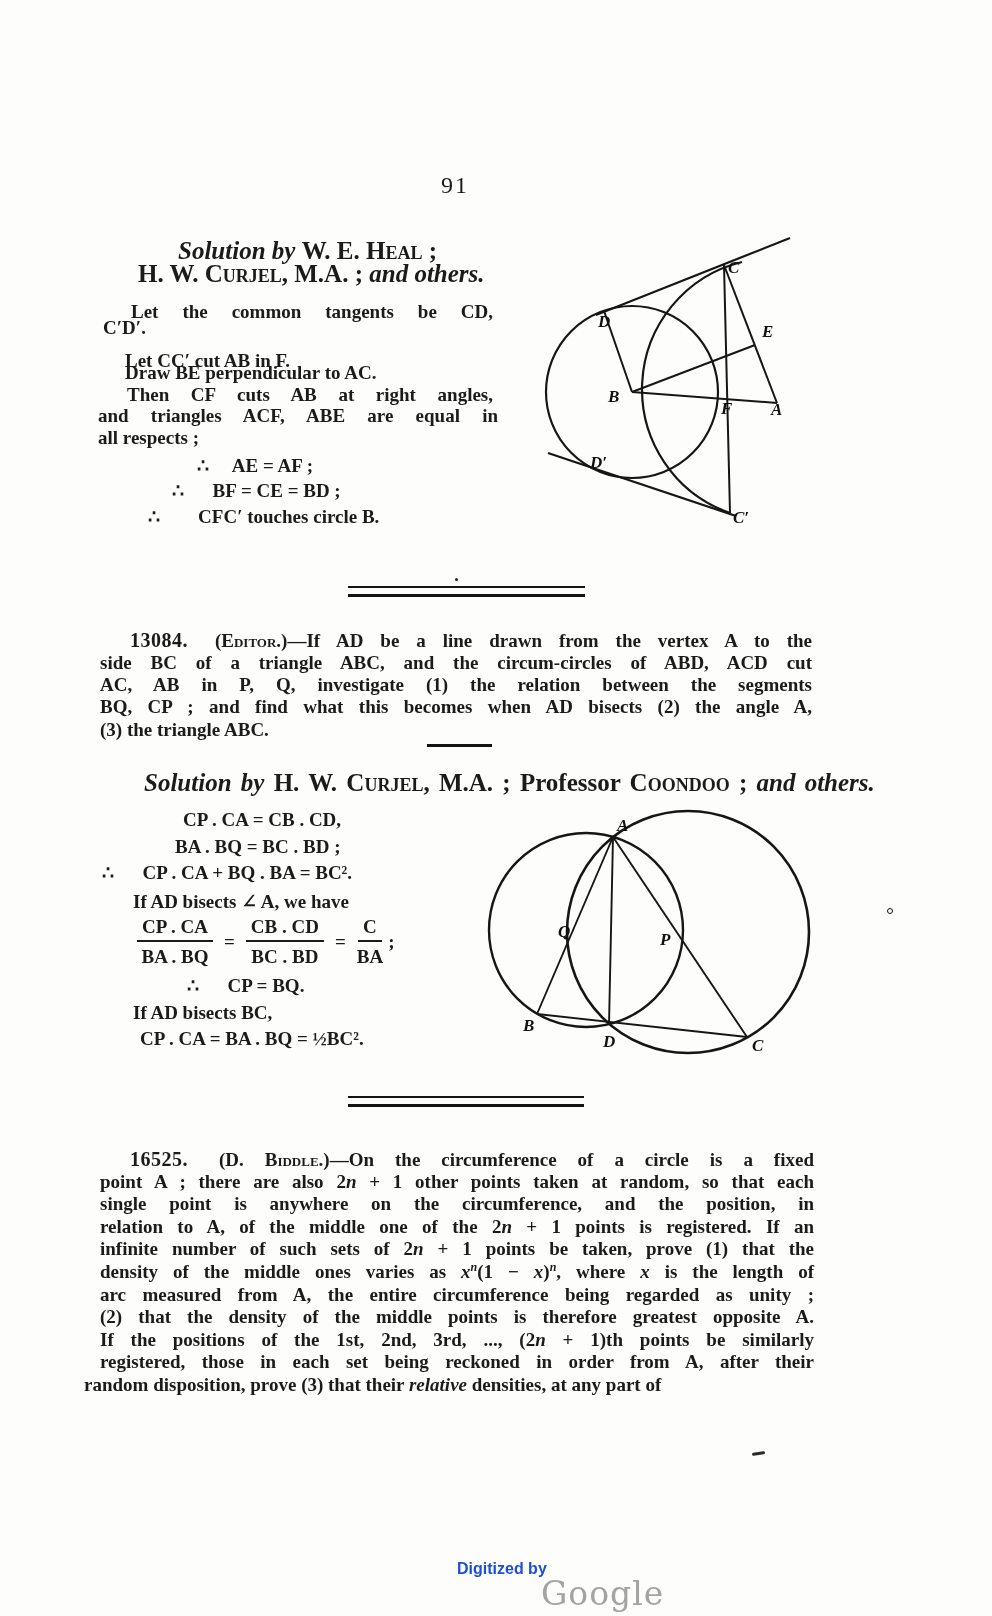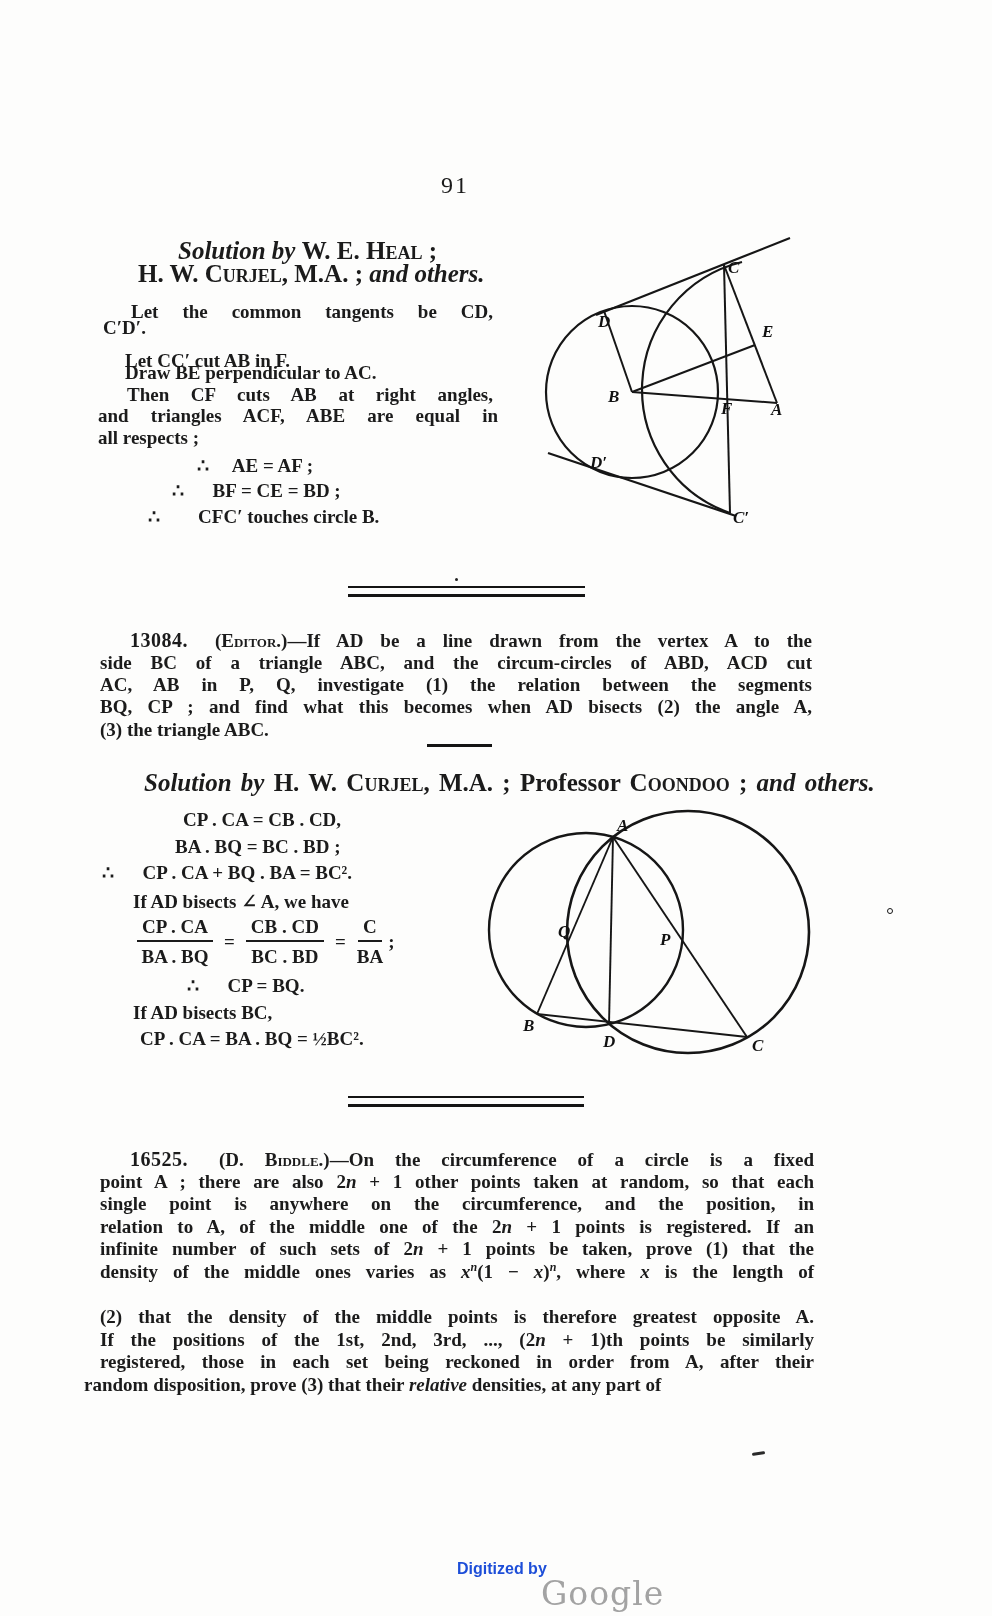--- a/index.html
+++ b/index.html
@@ -129,6 +129,7 @@
   <div class="line just" style="left:100px;top:1216px;width:714px;"><span>relation to A, of the middle one of the 2</span><span class="it">n</span><span> + 1 points is registered.  If an</span></div>
   <div class="line just" style="left:100px;top:1238px;width:714px;"><span>infinite number of such sets of 2</span><span class="it">n</span><span> + 1 points be taken, prove (1) that the</span></div>
   <div class="line just" style="left:100px;top:1261px;width:714px;"><span>density of the middle ones varies as </span><span class="it">x</span><sup class="sn">n</sup><span>(1 − </span><span class="it">x</span><span>)</span><sup class="sn">n</sup><span>, where </span><span class="it">x</span><span> is the length of</span></div>
+  <div class="line just" style="left:100px;top:1284px;width:714px;">arc measured from A, the entire circumference being regarded as unity ;</div>
   <div class="line just" style="left:100px;top:1306px;width:714px;">(2) that the density of the middle points is therefore greatest opposite A.</div>
   <div class="line just" style="left:100px;top:1329px;width:714px;"><span>If the positions of the 1st, 2nd, 3rd, ..., (2</span><span class="it">n</span><span> + 1)th points be similarly</span></div>
   <div class="line just" style="left:100px;top:1351px;width:714px;">registered, those in each set being reckoned in order from A, after their</div>

